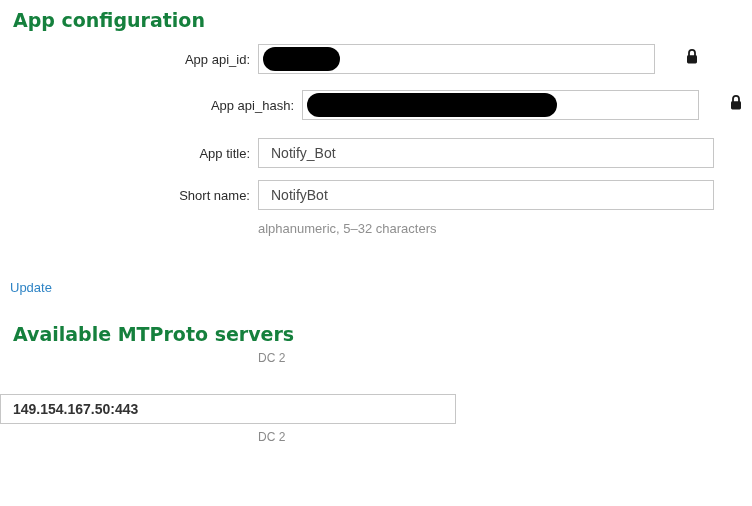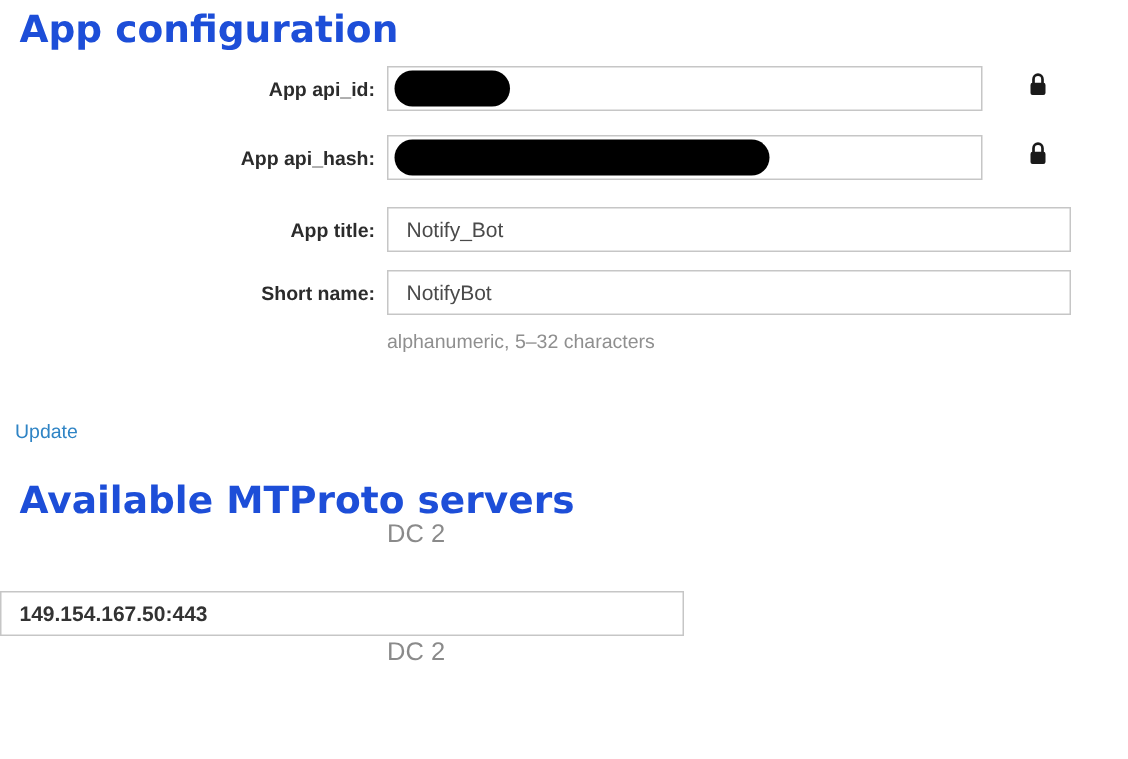--- a/index.html
+++ b/index.html
@@ -15,9 +15,9 @@
 
   .section-heading {
     font-family: "DejaVu Sans", "Liberation Sans", sans-serif;
-    font-size: 25px;
+    font-size: 19px;
     font-weight: bold;
-    color: #1d4ed8;
+    color: #15803d;
     margin: 0 0 0 13px;
     line-height: 22px;
     letter-spacing: 0;

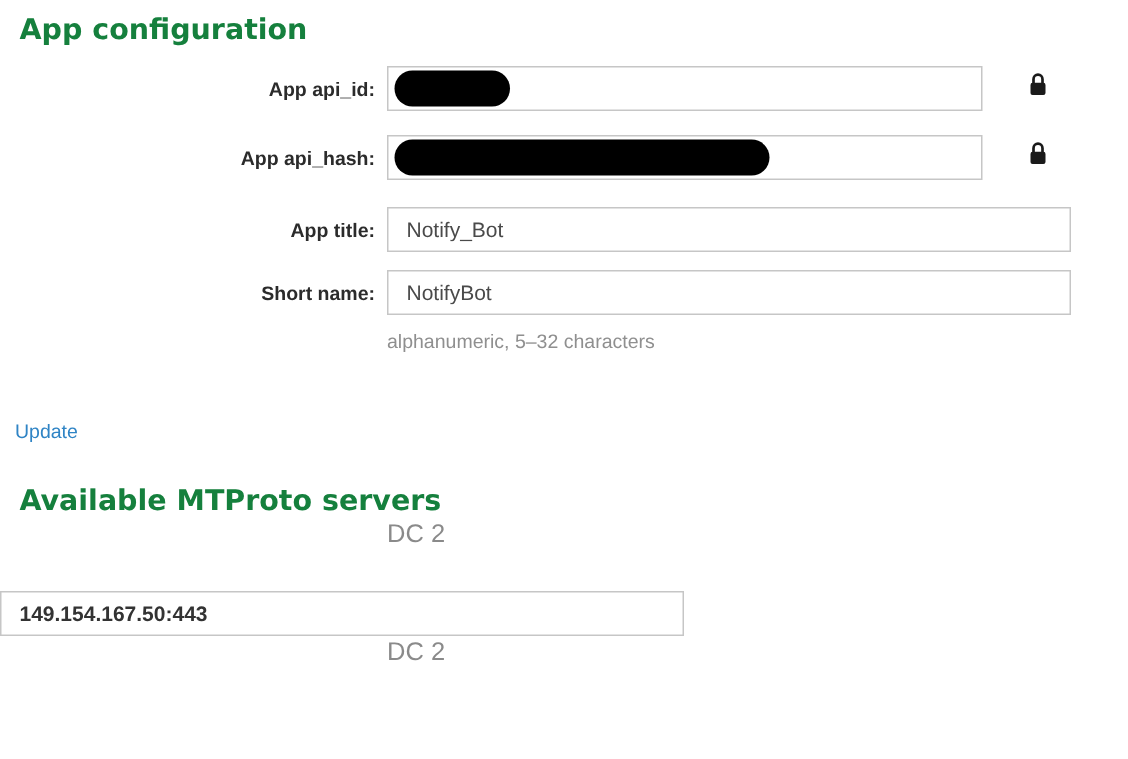--- a/index.html
+++ b/index.html
@@ -54,7 +54,7 @@
     text-align: right;
     padding: 8px 8px 0 0;
     font-size: 13px;
-    font-weight: bold;
+    font-weight: normal;
     color: #2b2b2b;
     line-height: 15px;
     flex: none;

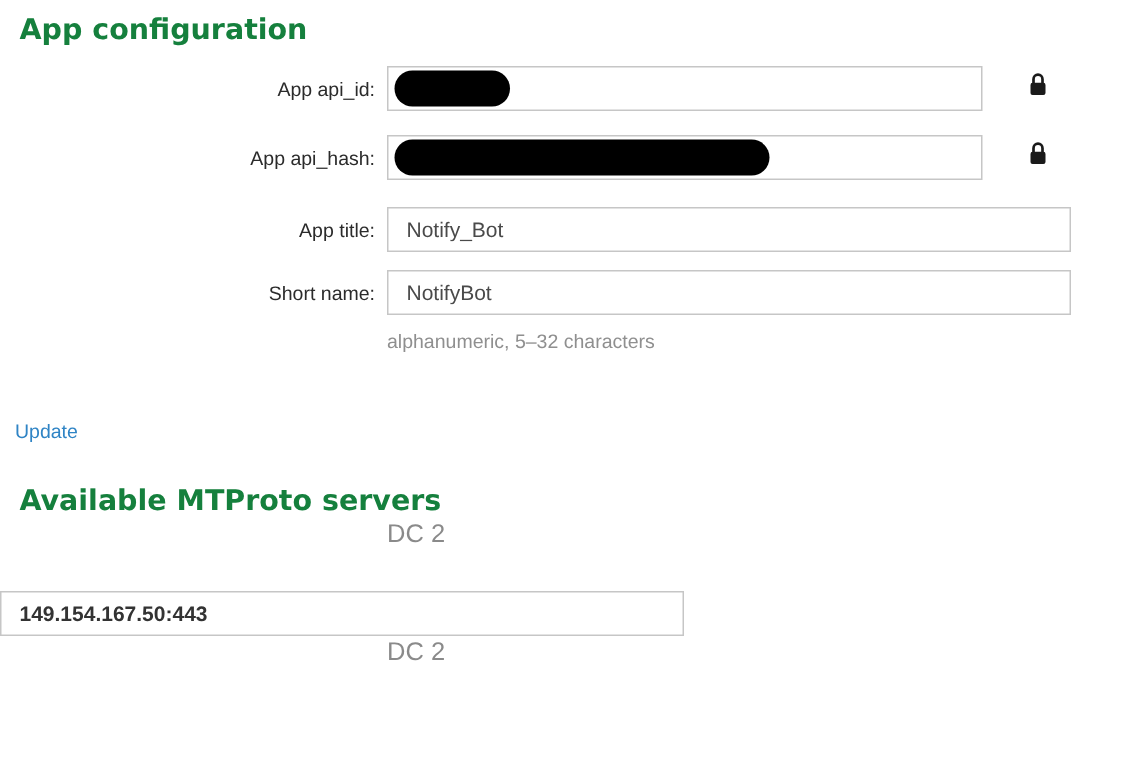--- a/index.html
+++ b/index.html
@@ -43,7 +43,7 @@
     align-items: flex-start;
   }
   .row-api-id    { margin-bottom: 16px; }
-  .row-api-hash  { margin-bottom: 18px; }
+  .row-api-hash  { margin-bottom: 18px; margin-left: 44px; }
   .row-app-title { margin-bottom: 12px; }
   .row-test      { margin-top: 17px; }
   .row-prod      { margin-top: 28px; }

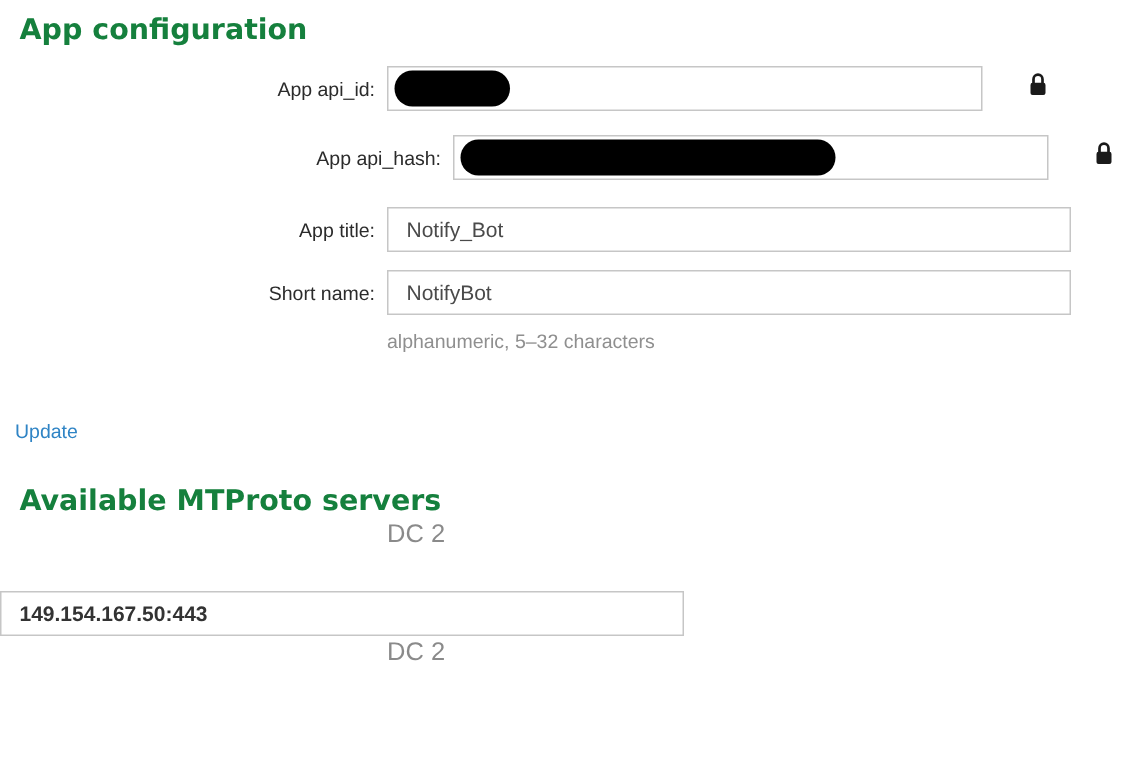--- a/index.html
+++ b/index.html
@@ -115,7 +115,7 @@
 
   .note-row { margin: 3px 0 0 258px; }
   .note-text {
-    font-size: 17px;
+    font-size: 12px;
     color: #8a8a8a;
     line-height: 16px;
   }

